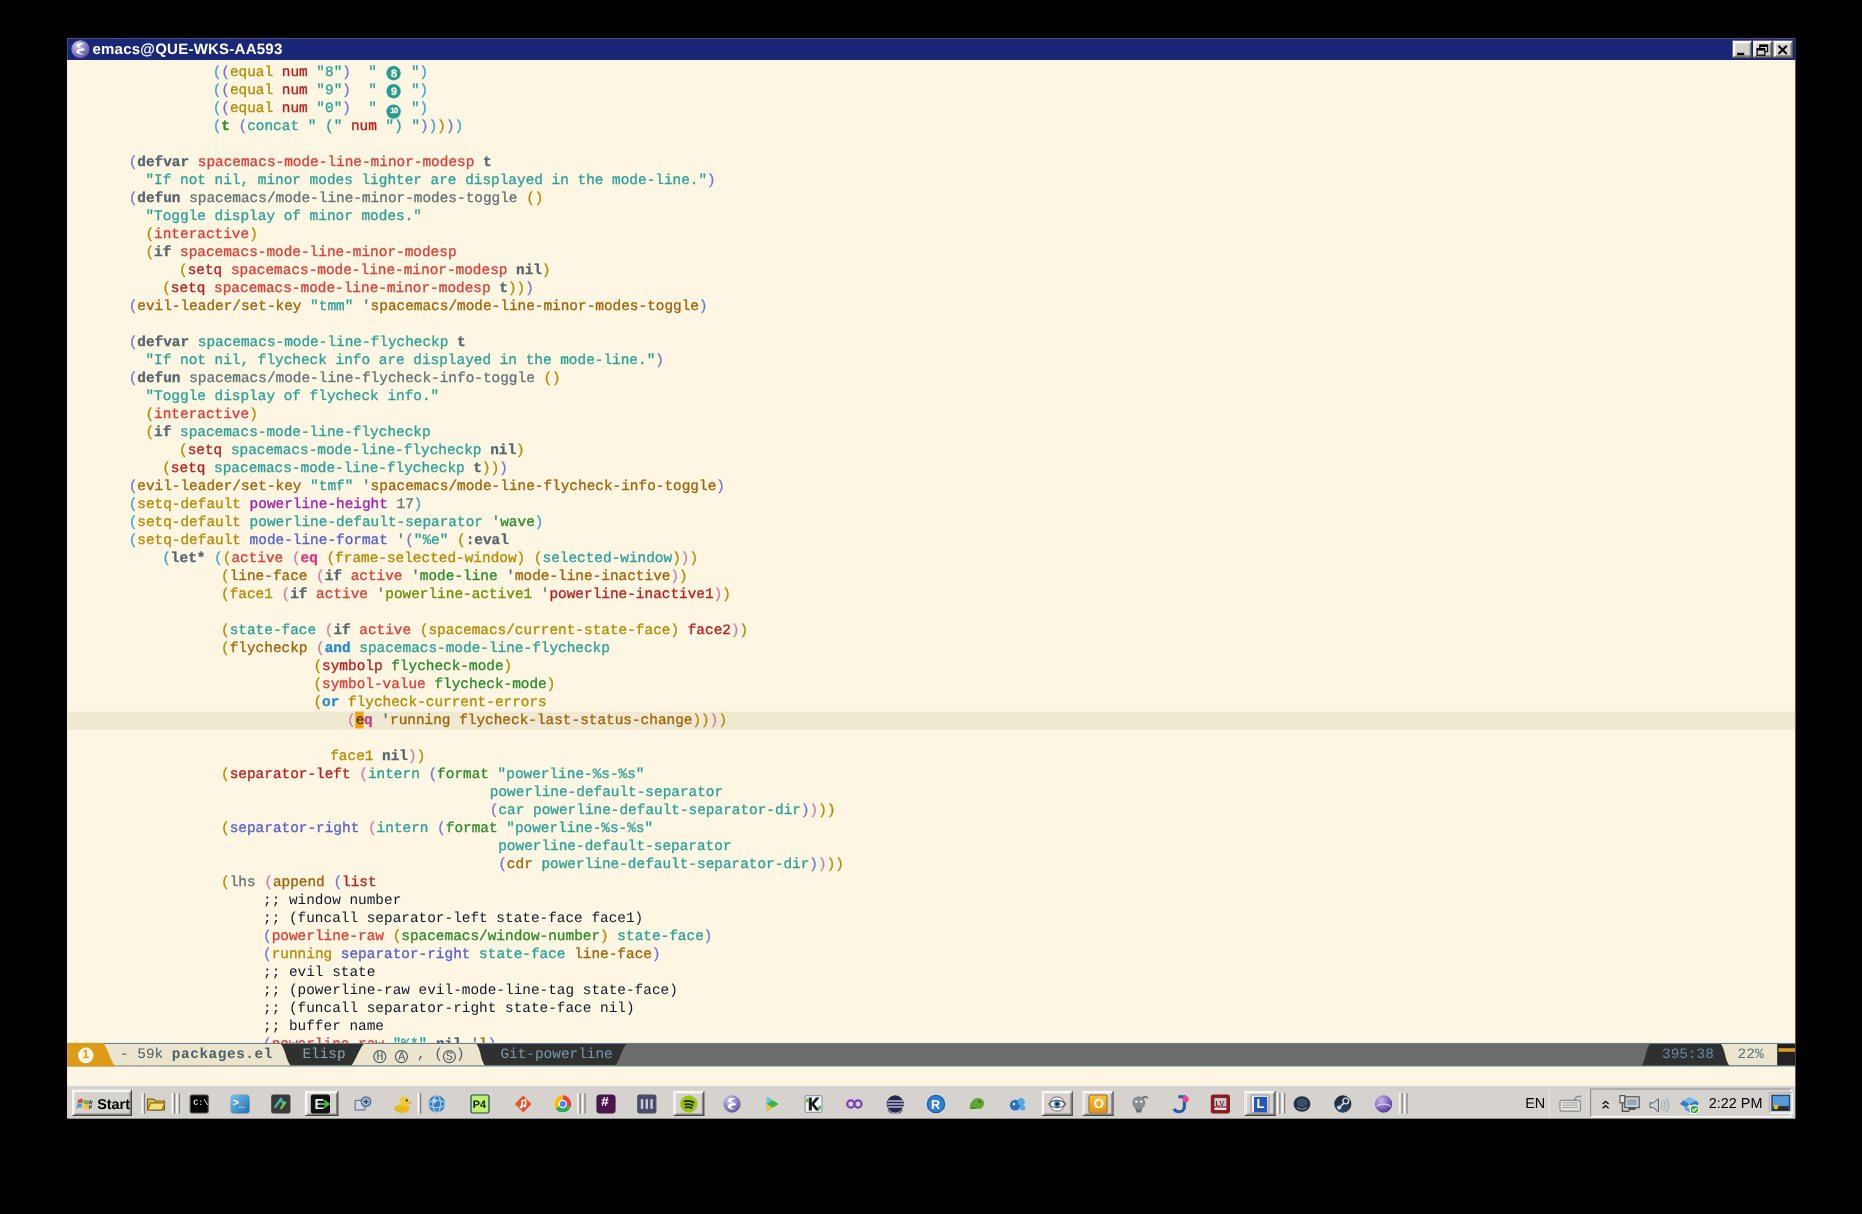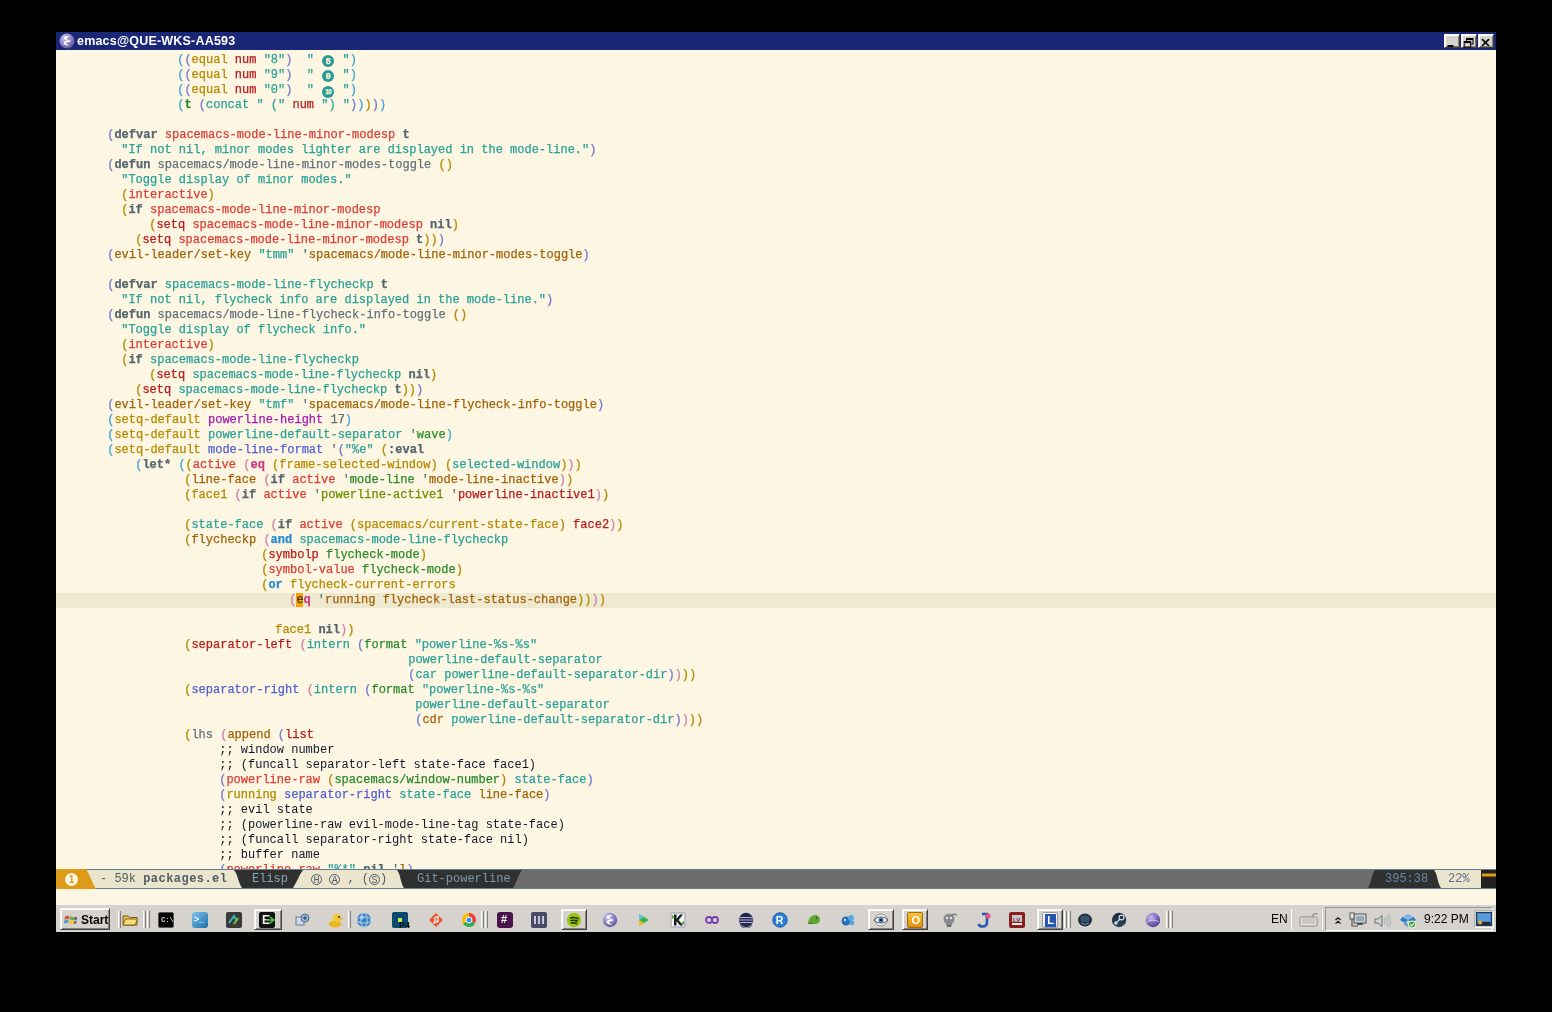--- a/index.html
+++ b/index.html
@@ -196,7 +196,7 @@
           <ellipse cx="8" cy="8" rx="7" ry="3" fill="none" stroke="#9ecae8" stroke-width="1.2"></ellipse>
           <circle cx="6" cy="5.5" r="2" fill="#bcd8ee" opacity="0.8"></circle>
         </svg></div>
-<div class="qi" style="left:336px;background:#bef264;border:6px solid #0c4a6e">
+<div class="qi" style="left:336px;background:#bef264;border:1px solid #0c4a6e">
         <span style="position:absolute;left:1px;top:2px;font:bold 9px 'Liberation Sans',sans-serif;color:#111">P4</span>
       </div>
 <div class="qi" style="left:372px"><svg width="16" height="16">

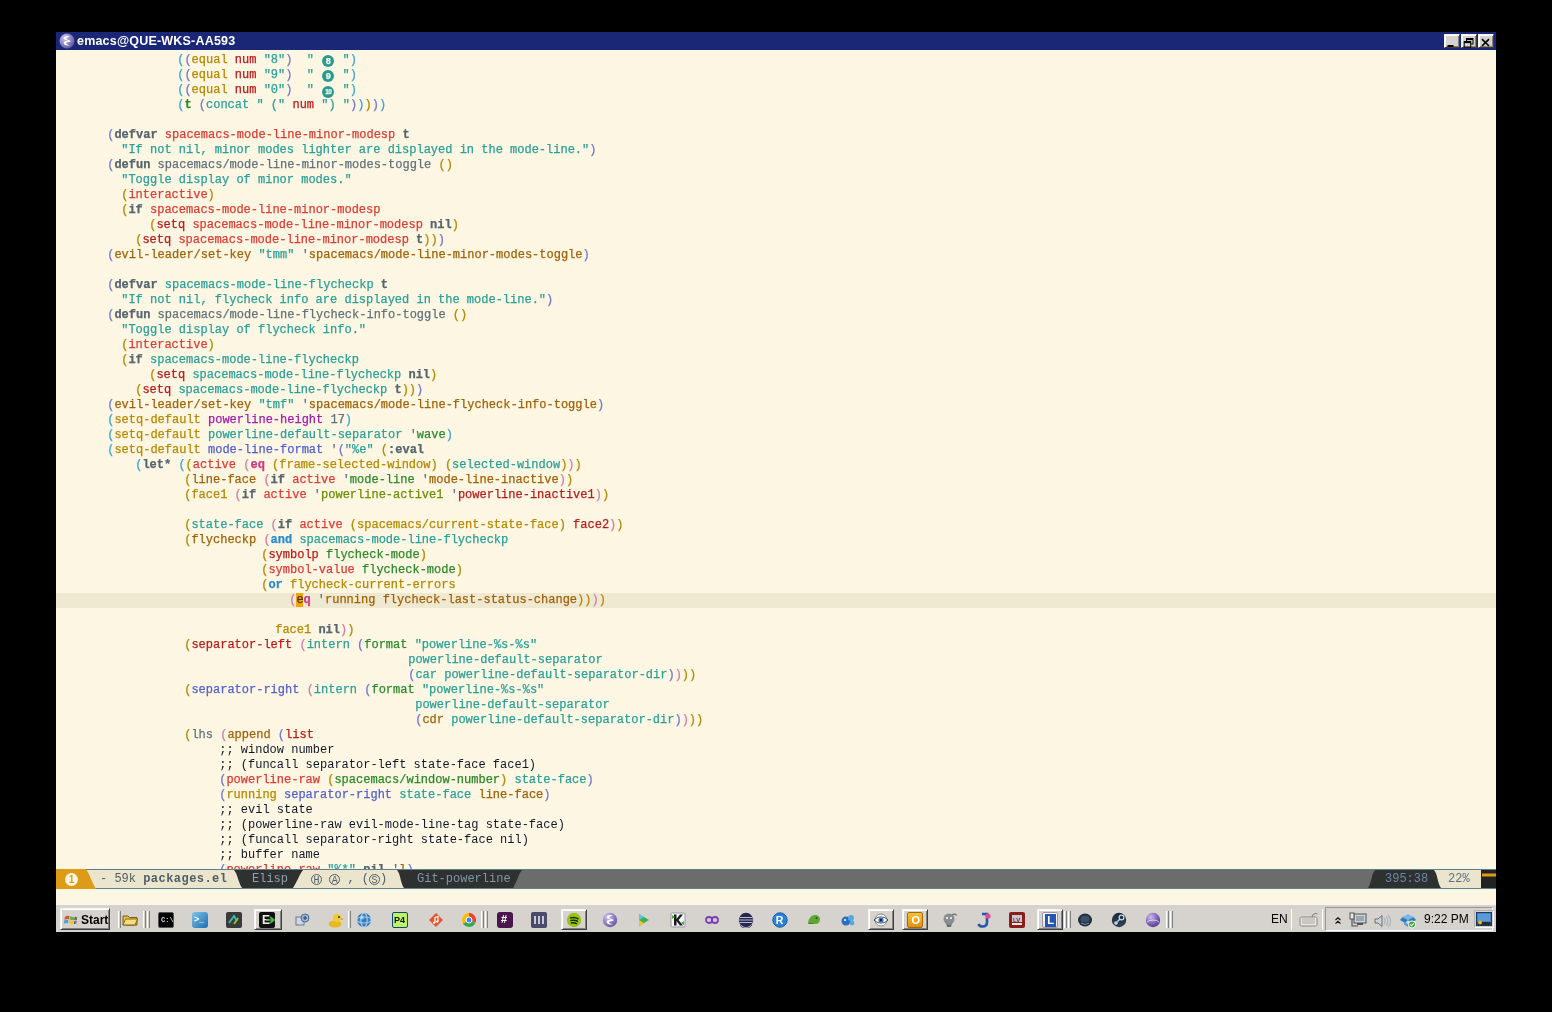--- a/index.html
+++ b/index.html
@@ -368,7 +368,7 @@
         <circle cx="13" cy="12.5" r="3.6" fill="#3da33d" stroke="#fff"></circle>
         <path d="M11.3,12.5 L12.6,13.8 L14.8,11.3" stroke="#fff" stroke-width="1.1" fill="none"></path>
       </svg>
-<span style="position:absolute;left:1368px;top:7px;font:12px 'Liberation Sans',sans-serif;color:#000">9:22 PM</span>
+<span style="position:absolute;left:1368px;top:7px;font:12px 'Liberation Sans',sans-serif;color:#000">2:22 PM</span>
 <div style="position:absolute;left:1418px;top:5px;width:20px;height:18px;background:#d6d3ce;border:1px solid;border-color:#b8b5ae #fbfaf8 #fbfaf8 #b8b5ae">
         <svg width="16" height="14" style="position:absolute;left:1px;top:1px">
           <rect x="0.5" y="0.5" width="15" height="13" fill="#3a6ea5" stroke="#1c3a66"></rect>

